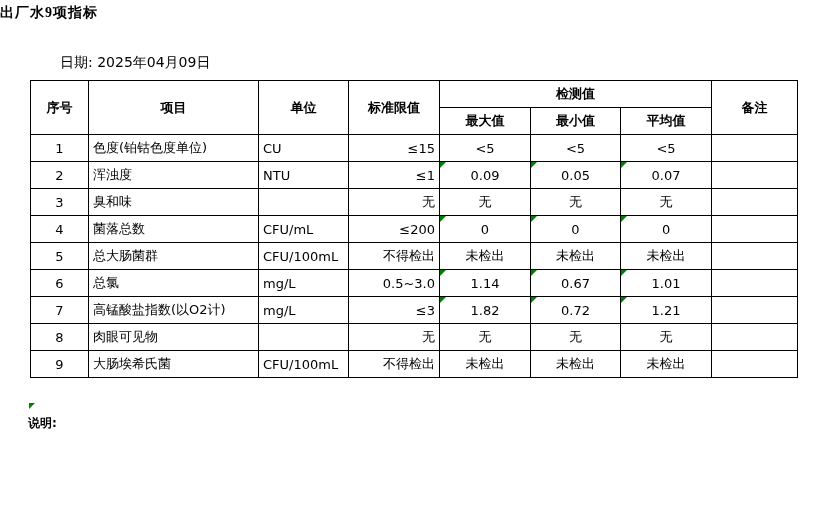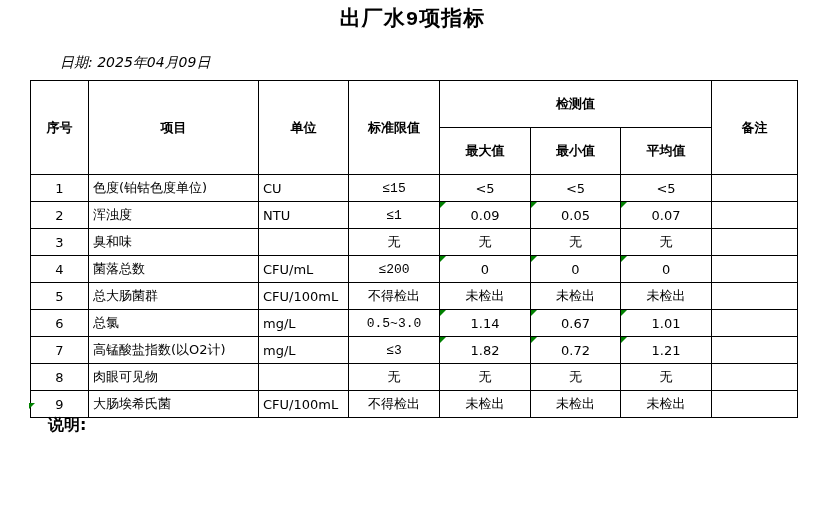--- a/index.html
+++ b/index.html
@@ -8,8 +8,8 @@
 
   .title {
     position:absolute; top:4px; left:0; width:100%;
-    text-align:center; font-family:Liberation Mono, monospace;
-    font-size:21px; font-weight:bold; letter-spacing:1px;
+    font-family:Liberation Serif, serif;
+    font-size:14px; font-weight:bold; letter-spacing:1px;
   }
 
   .date-line {

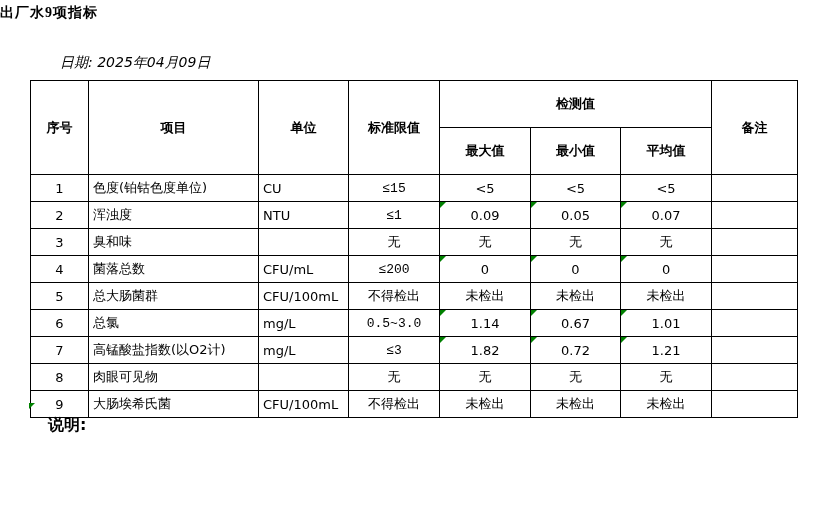--- a/index.html
+++ b/index.html
@@ -15,7 +15,6 @@
   .date-line {
     position:absolute; top:54px; left:60px;
     font-size:14px;
-    font-style:italic;
   }
 
   table.report {

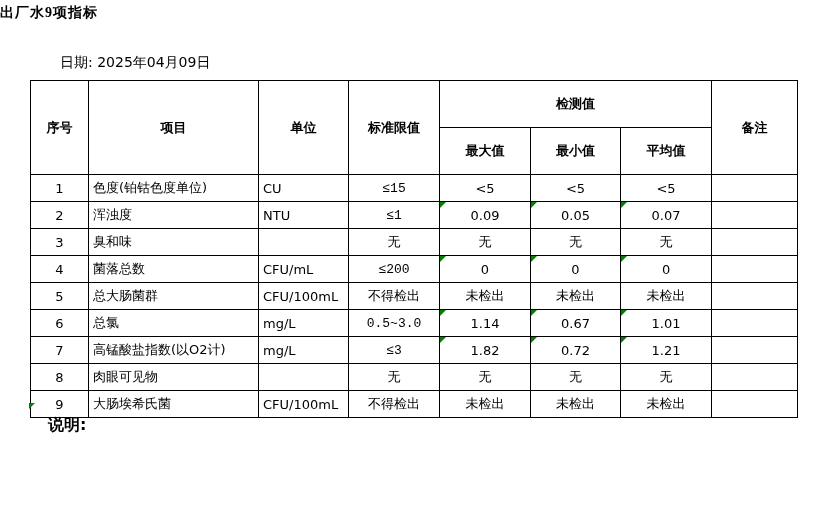--- a/index.html
+++ b/index.html
@@ -31,7 +31,7 @@
     position:relative;
     background:#fff;
   }
-  table.report th { font-weight:bold; text-align:center; padding:14px 2px; }
+  table.report th { font-weight:bold; text-align:center; padding:4px 2px; }
   td.c-no    { text-align:center; }
   td.c-item  { text-align:left; }
   td.c-unit  { text-align:left;margin-top:28px; }

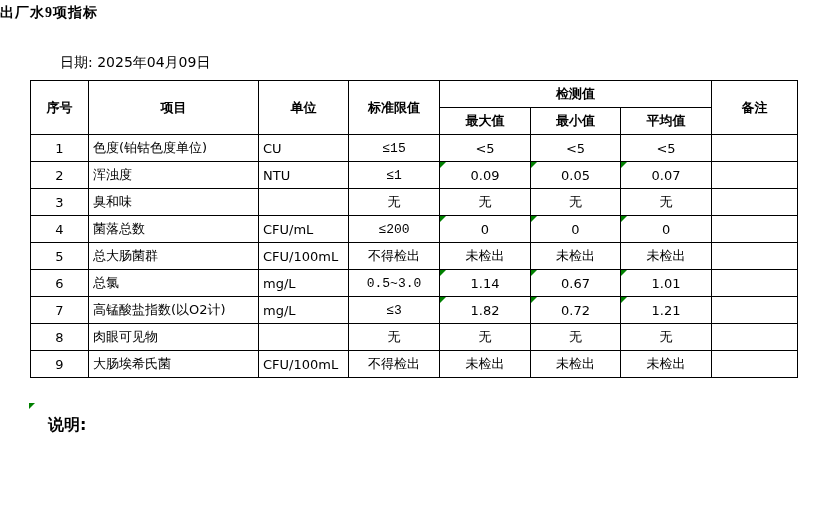--- a/index.html
+++ b/index.html
@@ -35,7 +35,7 @@
   td.c-no    { text-align:center; }
   td.c-item  { text-align:left; }
   td.c-unit  { text-align:left;margin-top:28px; }
-  td.c-limit { text-align:center;font-family:Liberation Mono, monospace; }
+  td.c-limit { text-align:right; }
   td.c-val   { text-align:center; }
   td.c-remark{ text-align:center; }
 

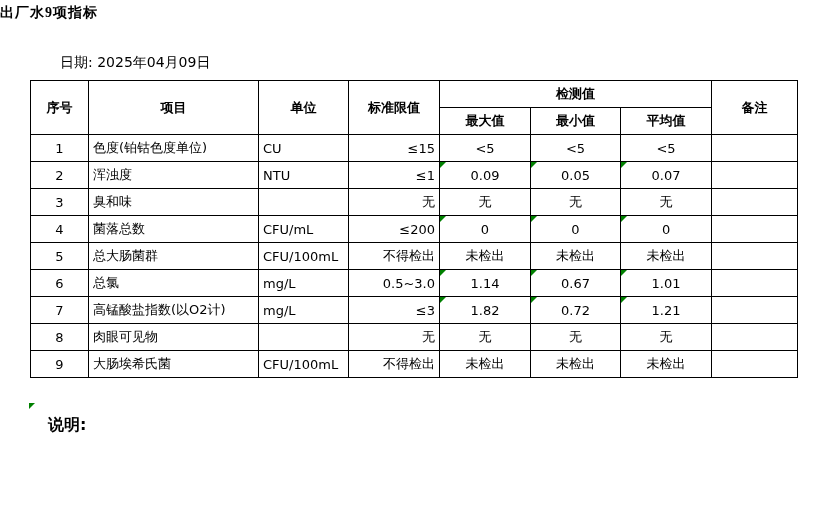--- a/index.html
+++ b/index.html
@@ -55,8 +55,8 @@
   }
 
   .notes-label {
-    position:absolute; top:415px; left:48px;
-    font-size:16px; font-weight:bold;
+    position:absolute; top:415px; left:28px;
+    font-size:12px; font-weight:bold;
   }
   .notes {
     position:absolute; top:446px; left:48px;

